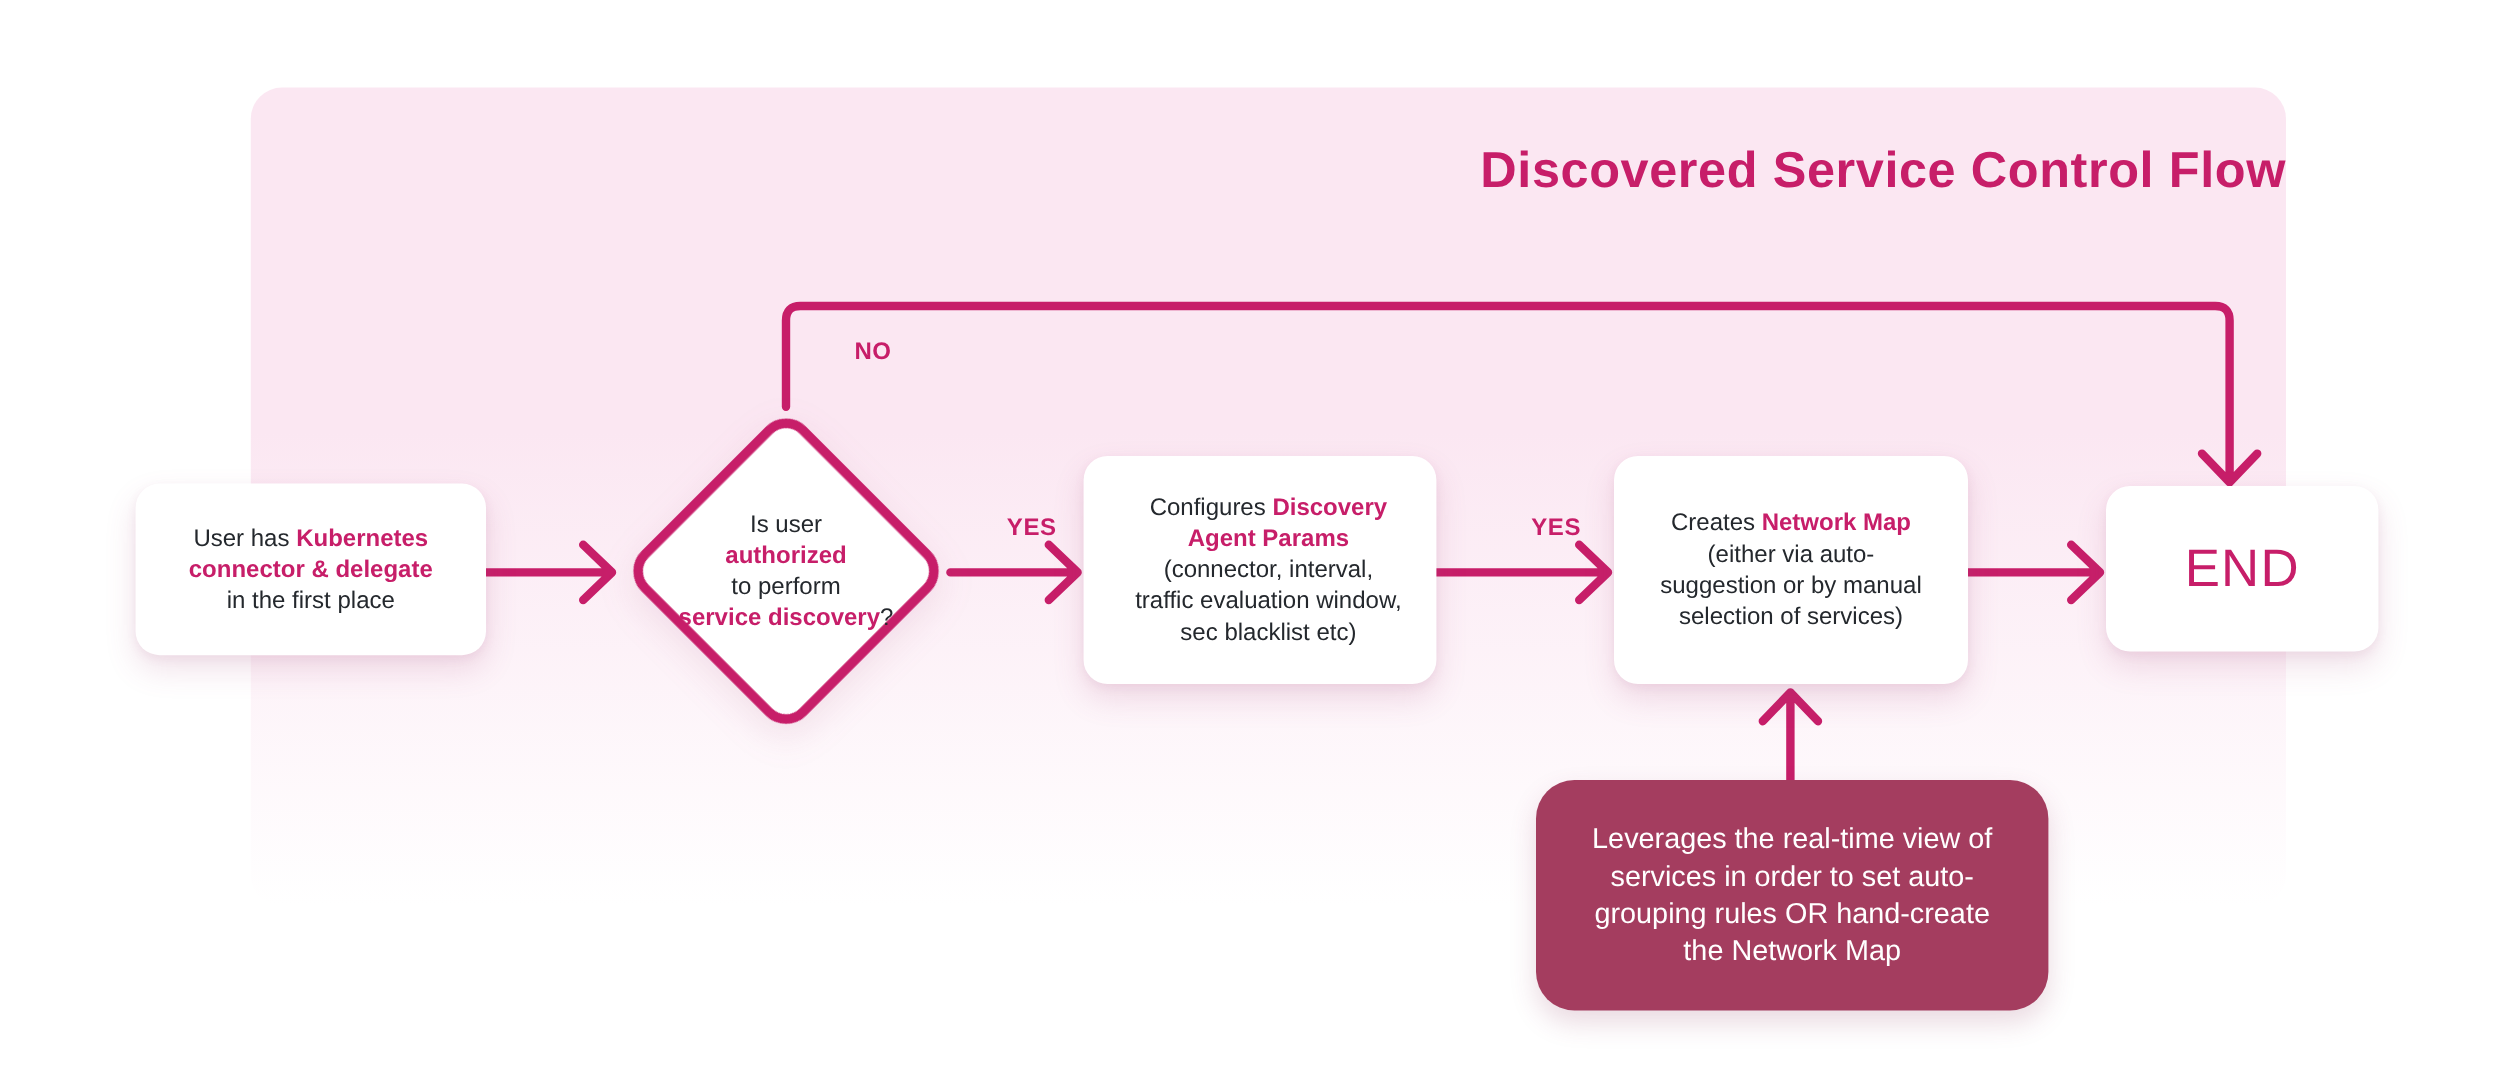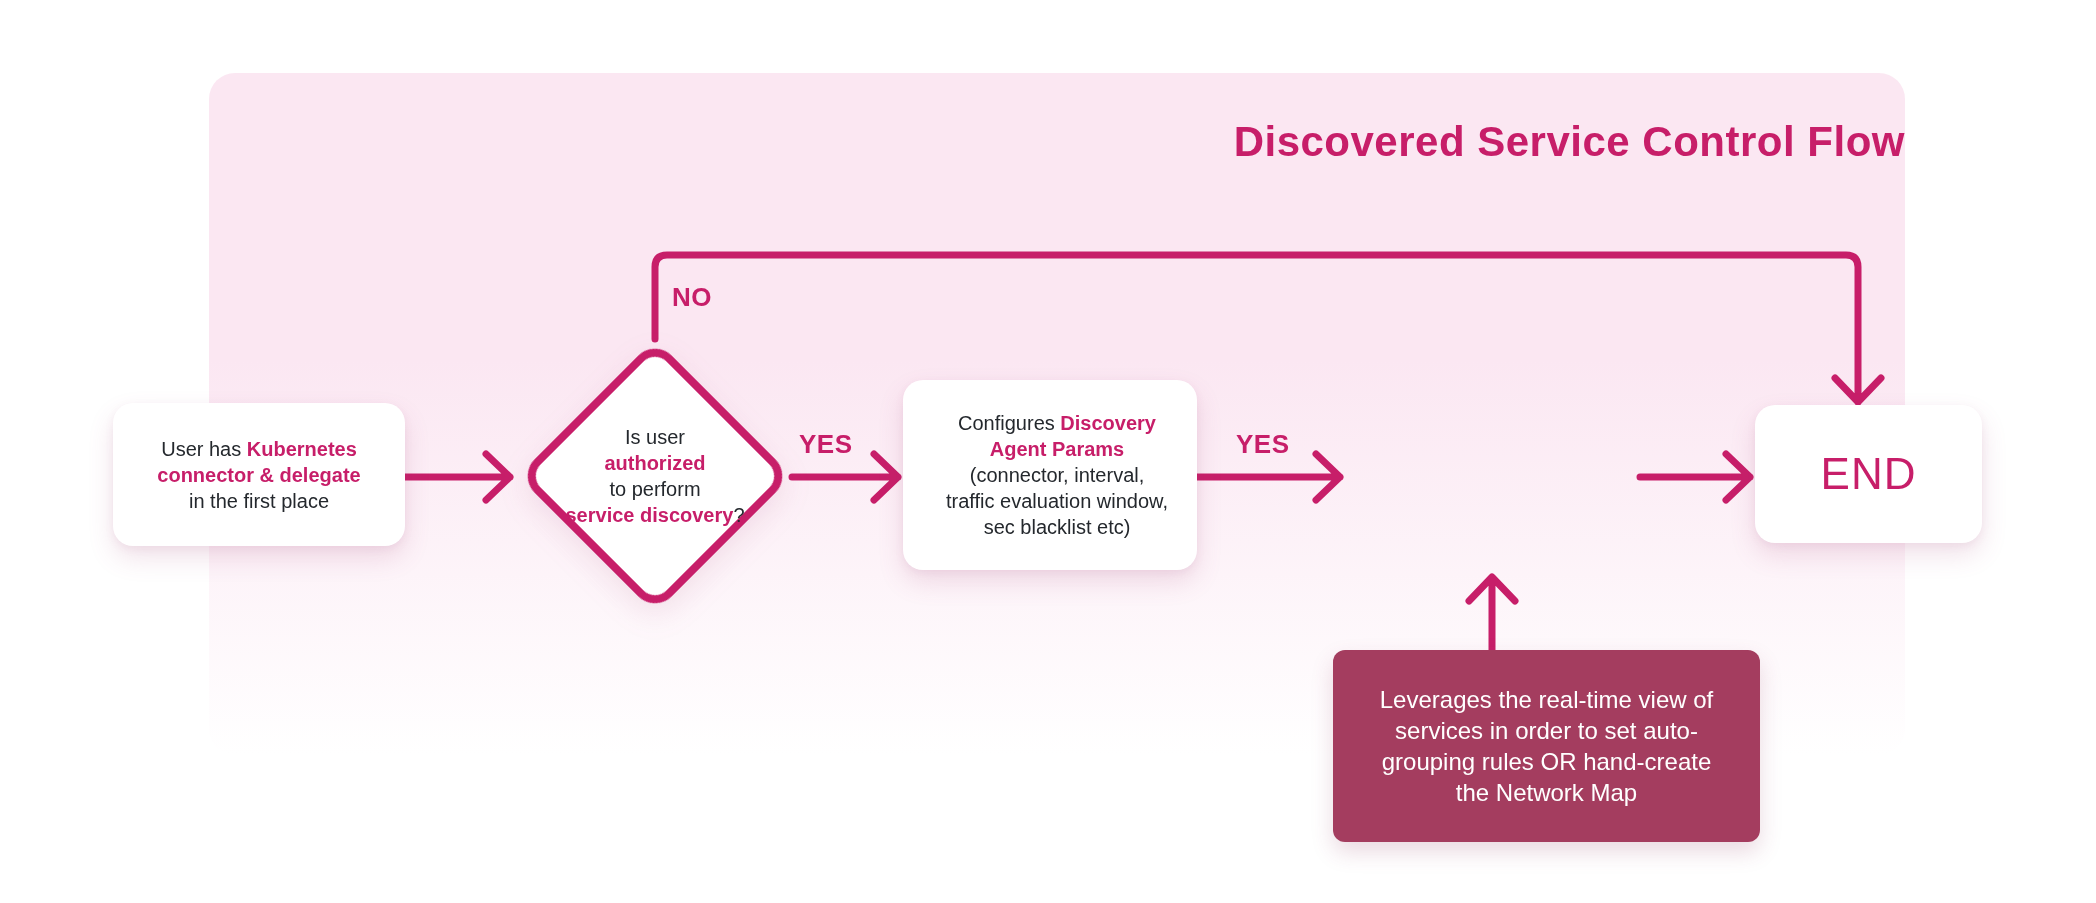--- a/index.html
+++ b/index.html
@@ -61,7 +61,7 @@
   }
   .diamond-label .line{white-space:nowrap;}
 
-  .edge-label{position:absolute;color:var(--accent);font-weight:700;font-size:26px;letter-spacing:.5px;}
+  .edge-label{position:absolute;color:var(--accent);font-weight:700;font-size:20px;letter-spacing:.5px;margin-left:40px;}
   .lbl-no{left:672px;top:282px;}
   .lbl-yes1{left:799px;top:429px;}
   .lbl-yes2{left:1236px;top:429px;}

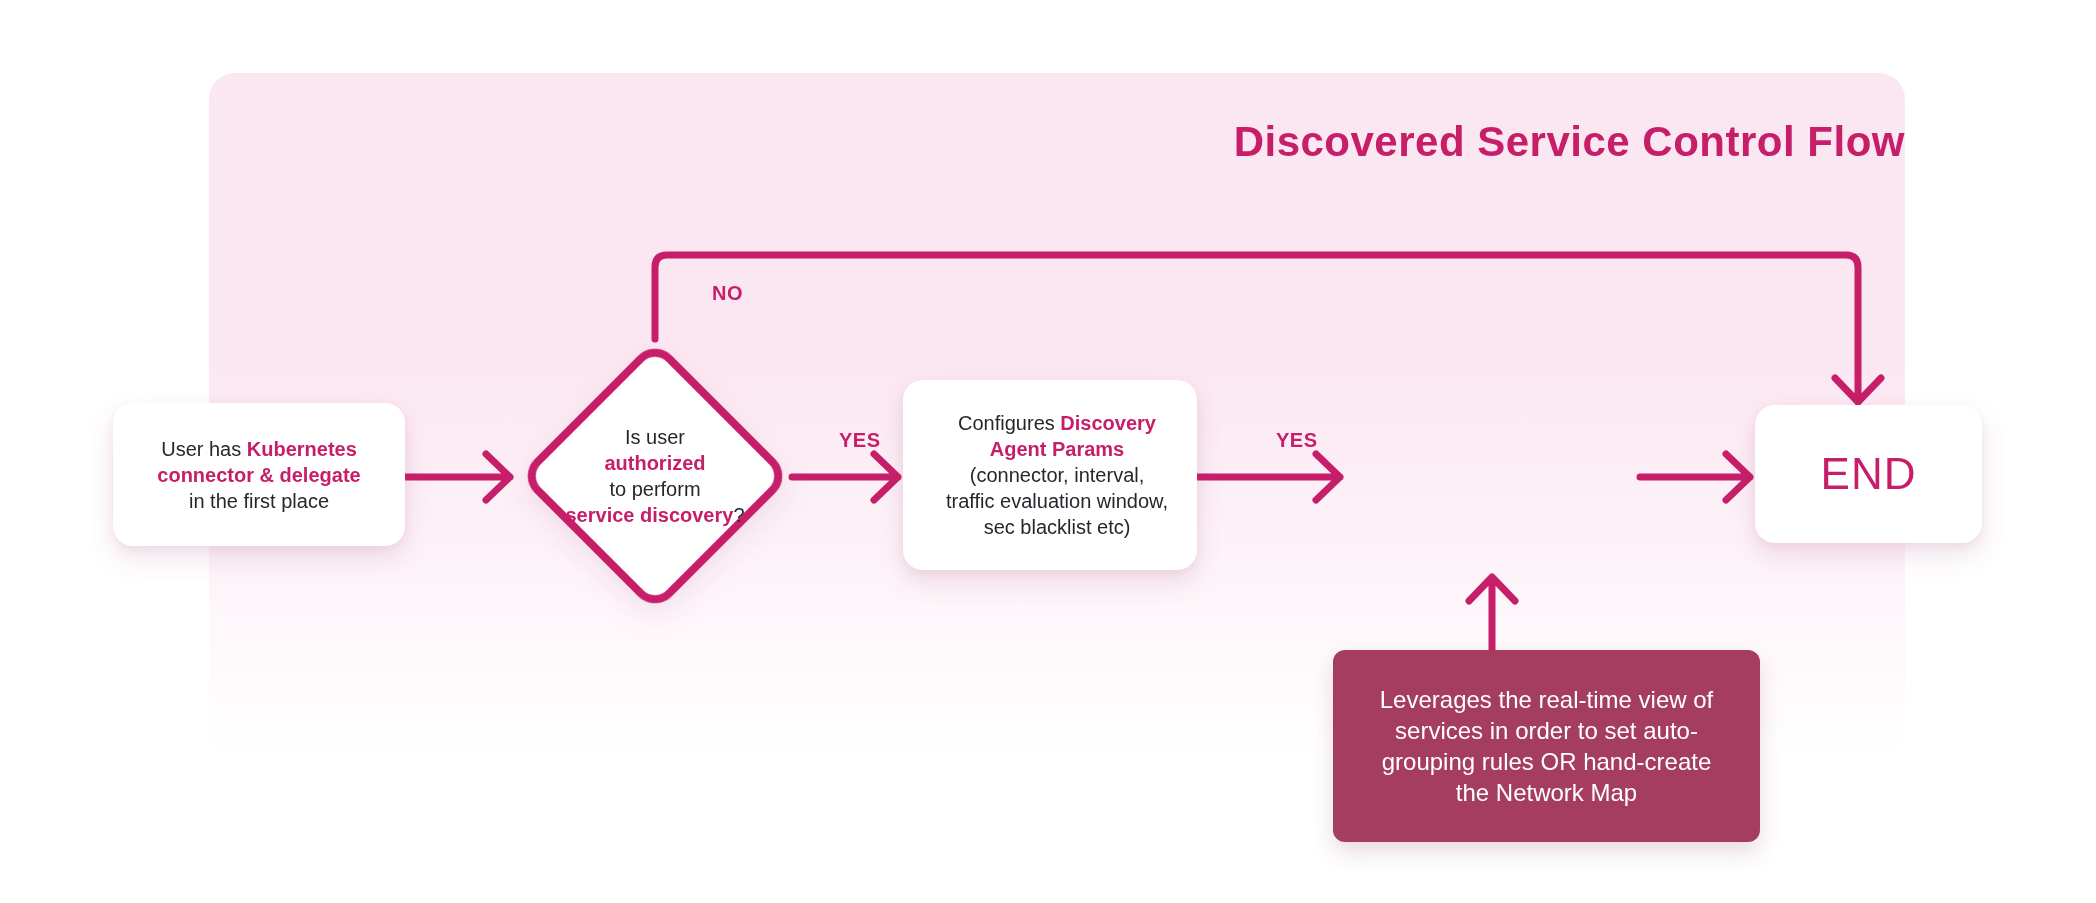--- a/index.html
+++ b/index.html
@@ -134,6 +134,20 @@
     </div>
   </div>
 
+  <div class="node box-create">
+    <div class="line">
+      <span>Creates </span><span class="accent">Network Map</span>
+    </div>
+    <div class="line">
+      <span>(either via auto-</span>
+    </div>
+    <div class="line">
+      <span>suggestion or by manual</span>
+    </div>
+    <div class="line">
+      <span>selection of services)</span>
+    </div>
+  </div>
 
   <div class="node box-end">
     <div class="line">END</div>

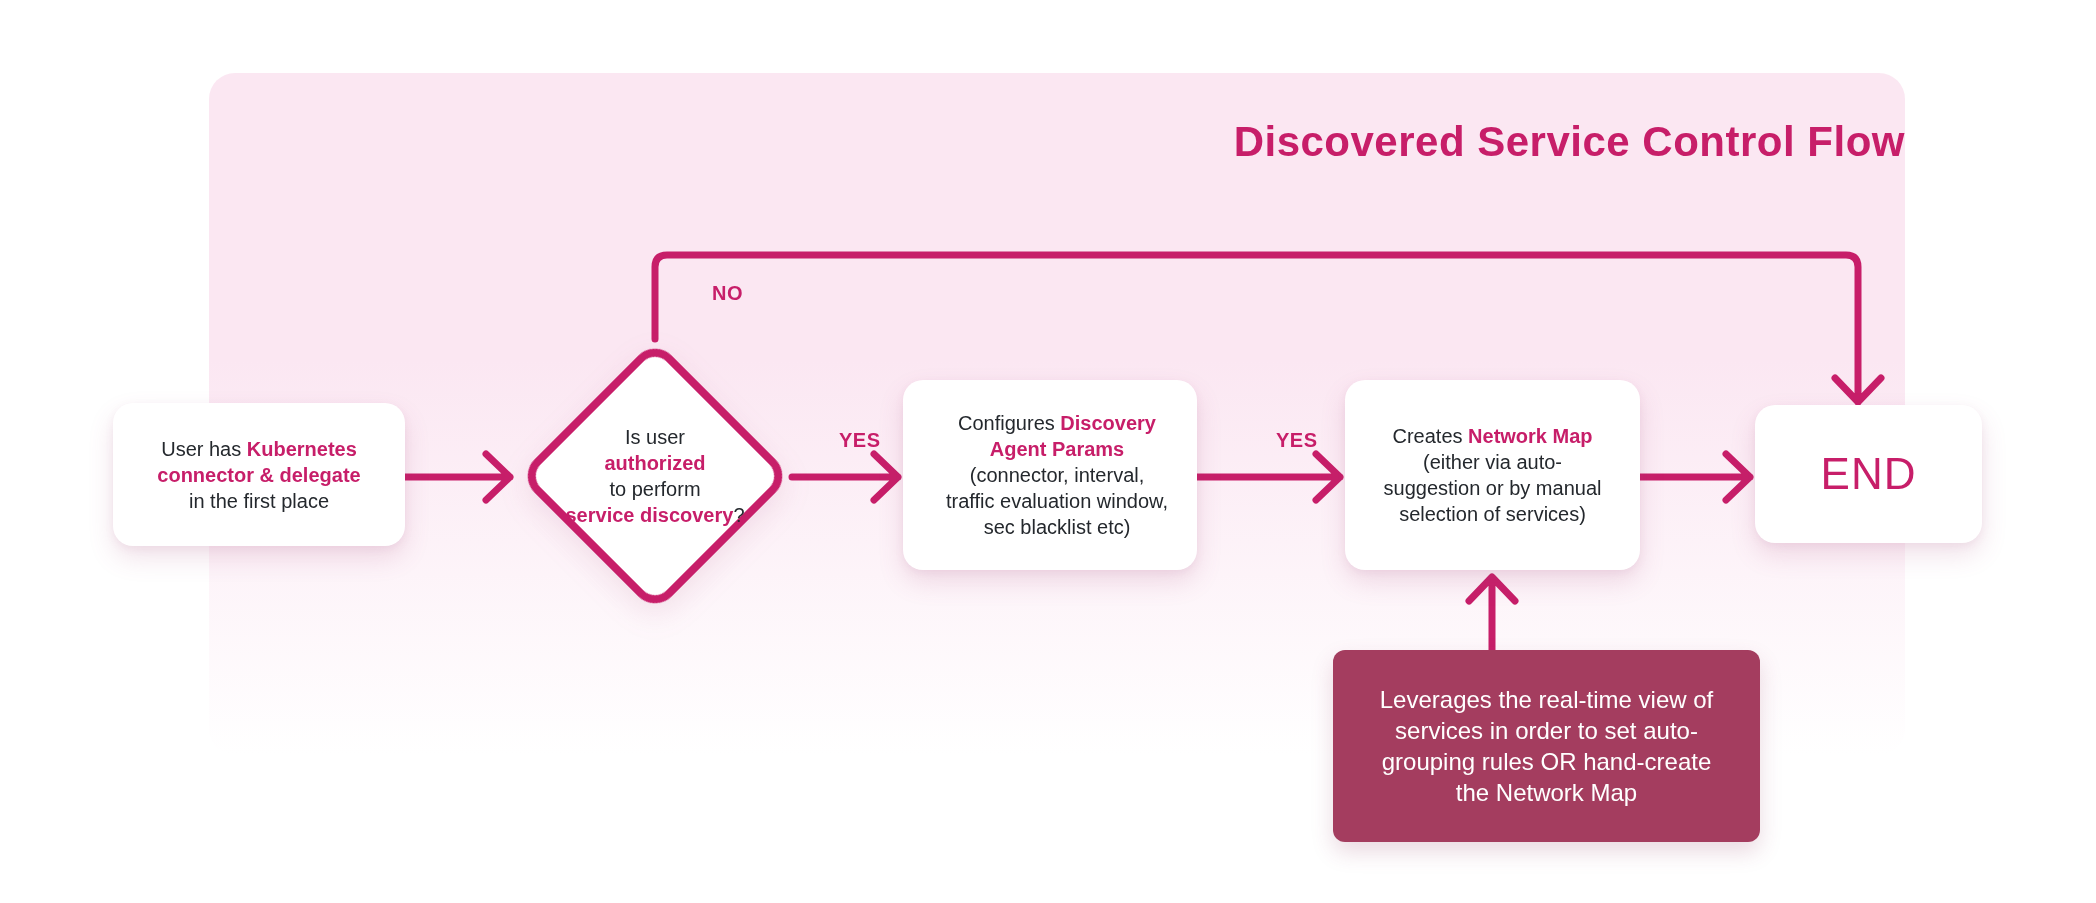--- a/index.html
+++ b/index.html
@@ -43,8 +43,8 @@
   .box-end .line{font-size:44px;font-weight:400;color:var(--accent);letter-spacing:1px;}
 
   .note{
-    left:1333px;top:650px;width:427px;height:192px;background:var(--note-bg);
-    color:var(--note-text);font-size:24px;line-height:31px;border-radius:12px;
+    left:1280px;top:650px;width:427px;height:192px;background:var(--note-bg);
+    color:var(--note-text);font-size:24px;line-height:31px;border-radius:32px;
     box-shadow:0 10px 22px rgba(140,50,90,.18);
   }
 

